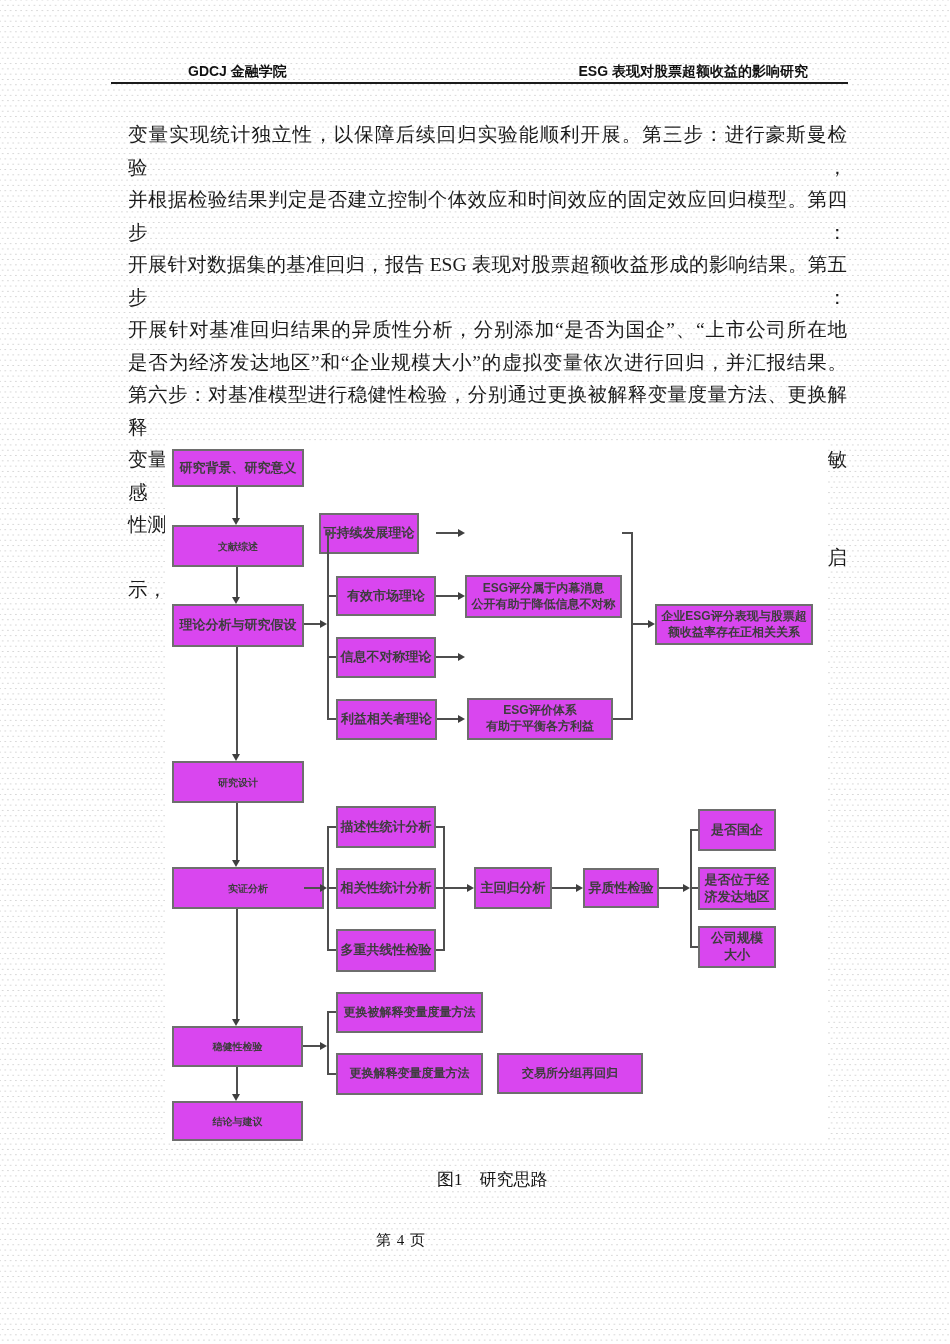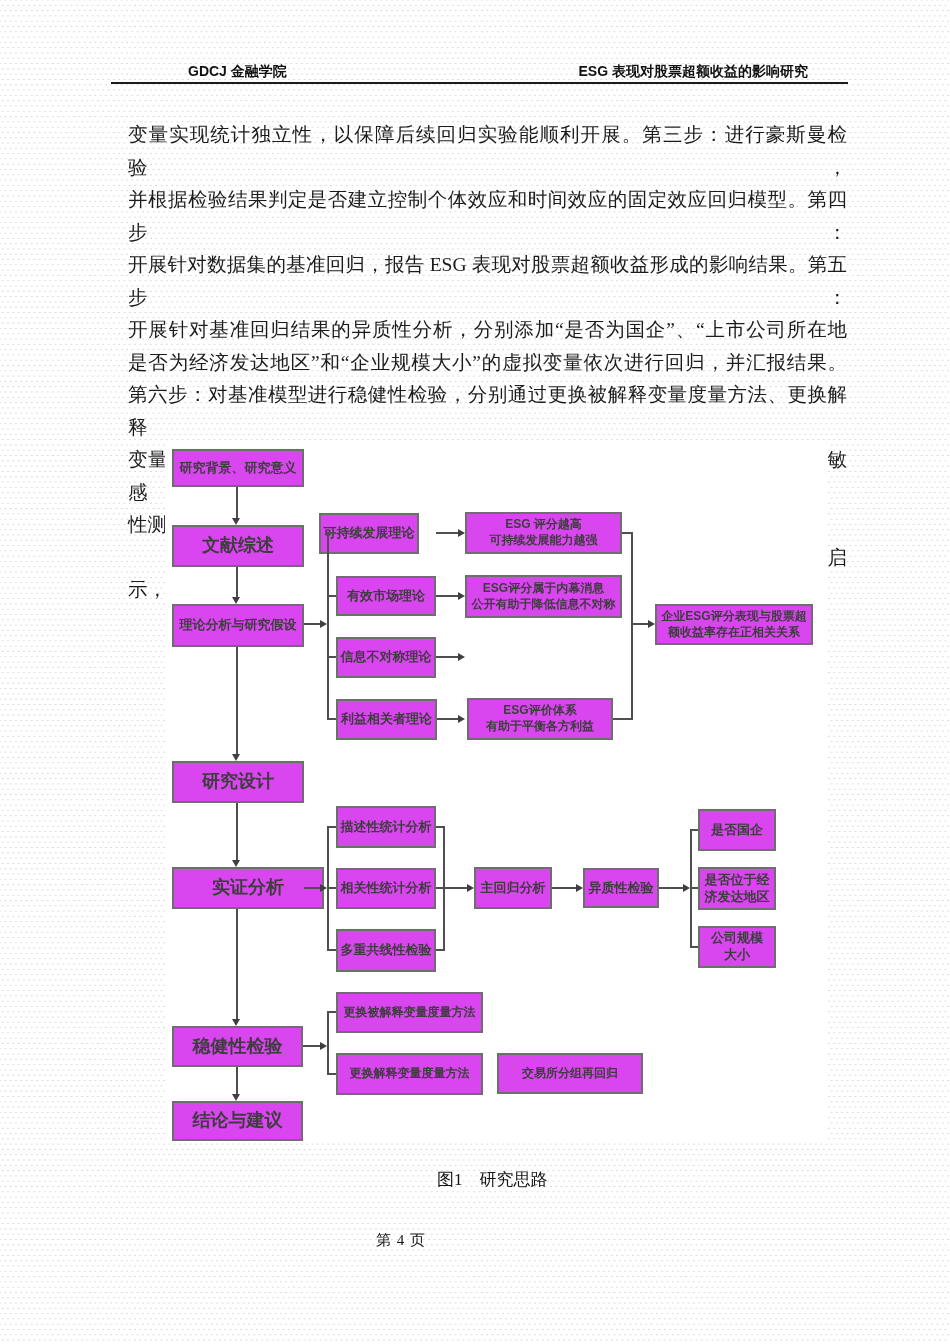--- a/index.html
+++ b/index.html
@@ -108,8 +108,6 @@
   <div class="hl" style="left:272px;top:275px;width:21px;"></div>
   <div class="ar" style="left:293px;top:272px;"></div>
 
-  <div class="fb f12" style="left:300px;top:69px;width:157px;height:42px;">ESG 评分越高
-可持续发展能力越强</div>
   <div class="fb f12" style="left:300px;top:132px;width:157px;height:43px;">ESG评分属于内幕消息
 公开有助于降低信息不对称</div>
   <div class="fb f12" style="left:302px;top:255px;width:146px;height:42px;">ESG评价体系

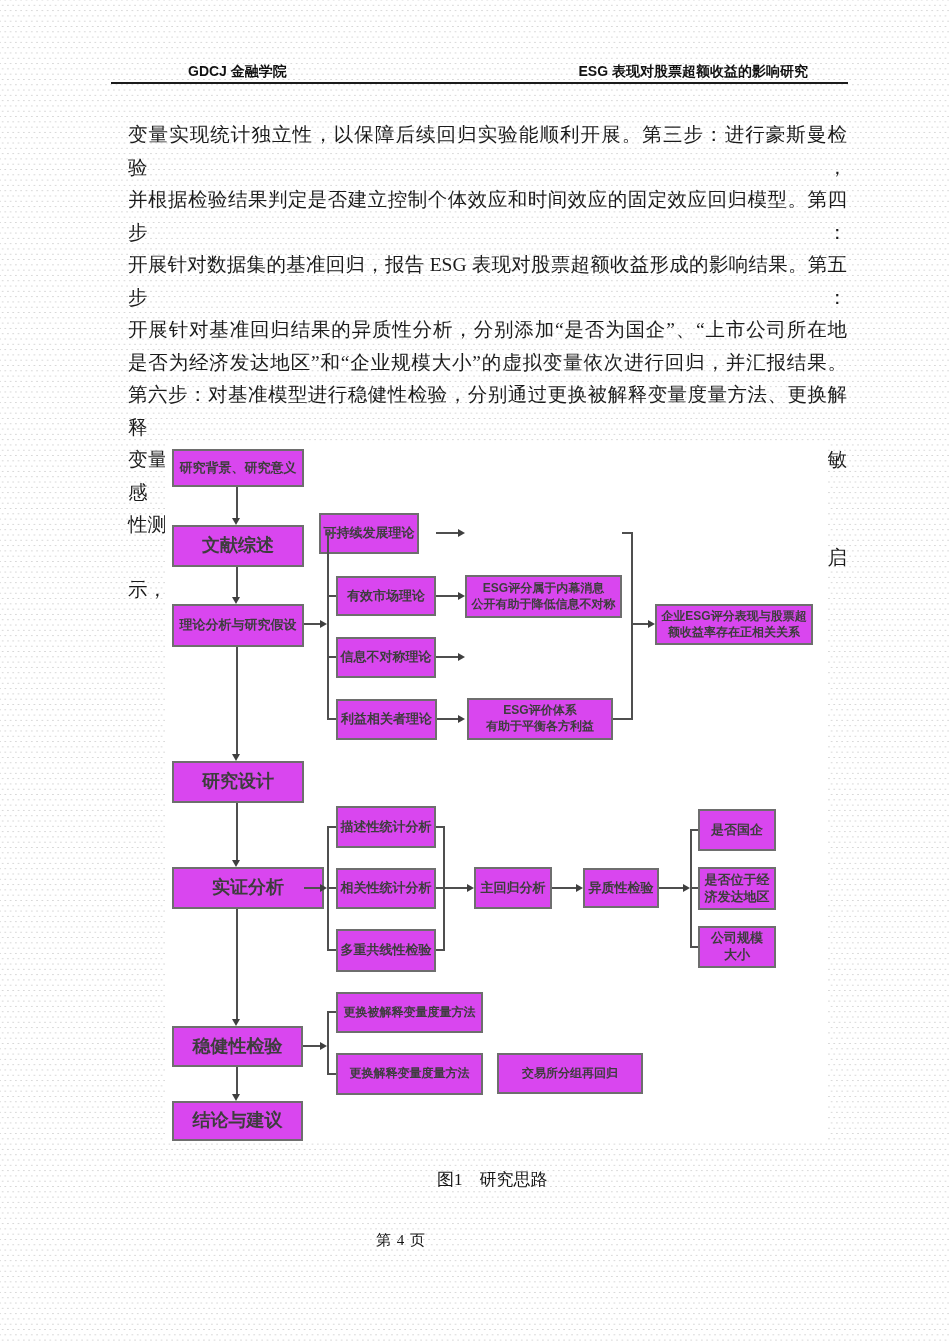--- a/index.html
+++ b/index.html
@@ -32,7 +32,7 @@
     display:flex;align-items:center;justify-content:center;text-align:center;
     font-family:"Liberation Sans",sans-serif;font-weight:bold;color:#3d3d3d;
     white-space:pre-line;line-height:1.3;}
-  .f13{font-size:13px;} .f14{font-size:18px;} .f12{font-size:12px;}
+  .f13{font-size:13px;} .f14{font-size:10px;} .f12{font-size:12px;}
   .vl{position:absolute;width:2px;background:#4f4f4f;}
   .hl{position:absolute;height:2px;background:#4f4f4f;}
   .ad{position:absolute;width:0;height:0;border-left:4.5px solid transparent;

